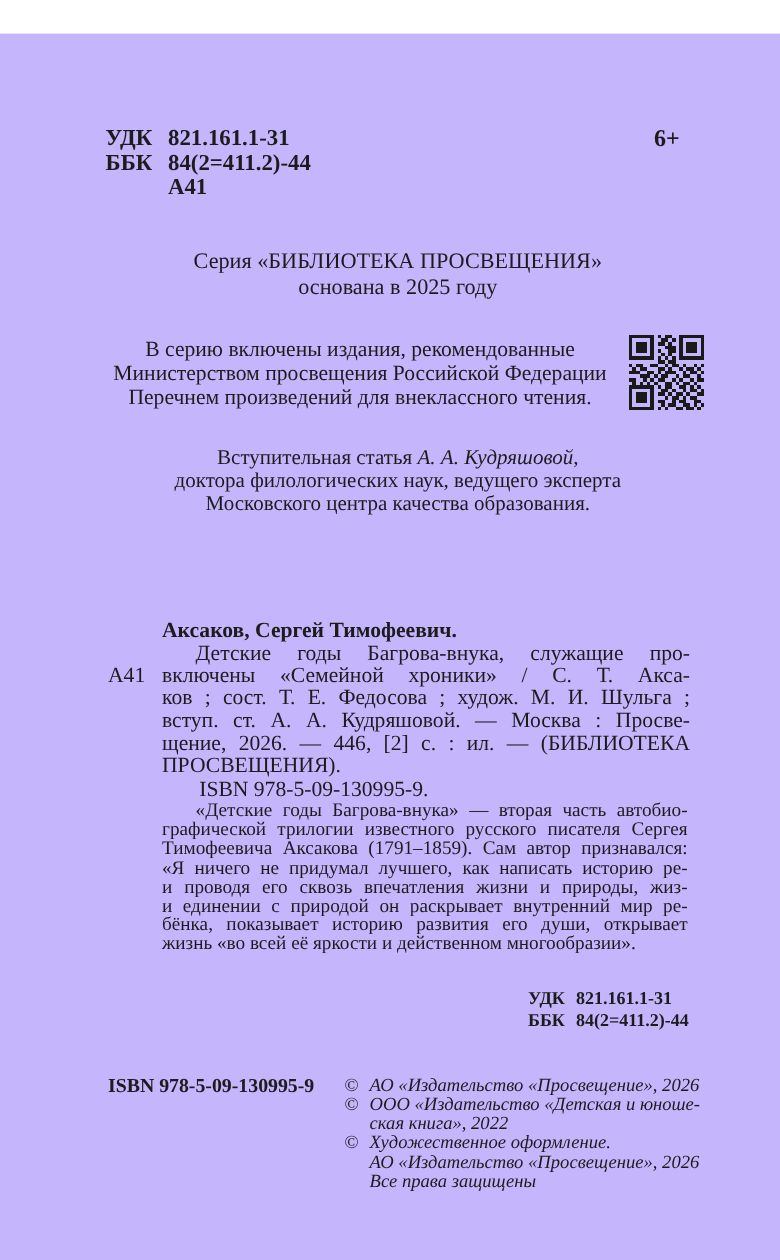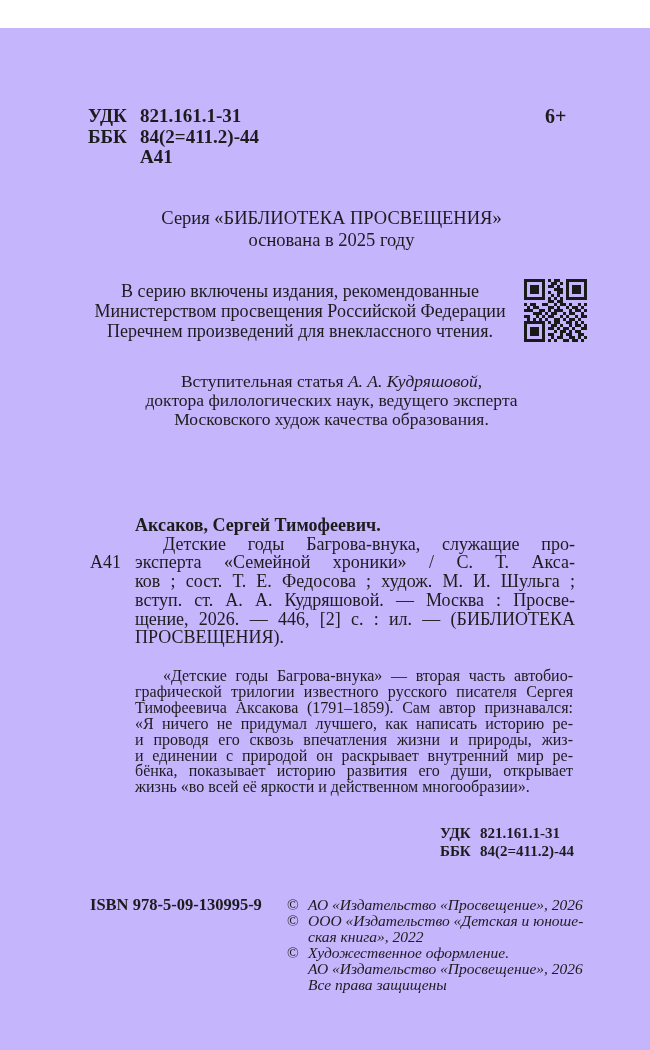--- a/index.html
+++ b/index.html
@@ -336,7 +336,7 @@
   <div class="intro">
     <div><span>Вступительная статья </span><em>А. А. Кудряшовой</em><span>,</span></div>
     <div>доктора филологических наук, ведущего эксперта</div>
-    <div>Московского худож качества образования.</div>
+    <div>Московского центра качества образования.</div>
   </div>
 
   <div class="biblio">

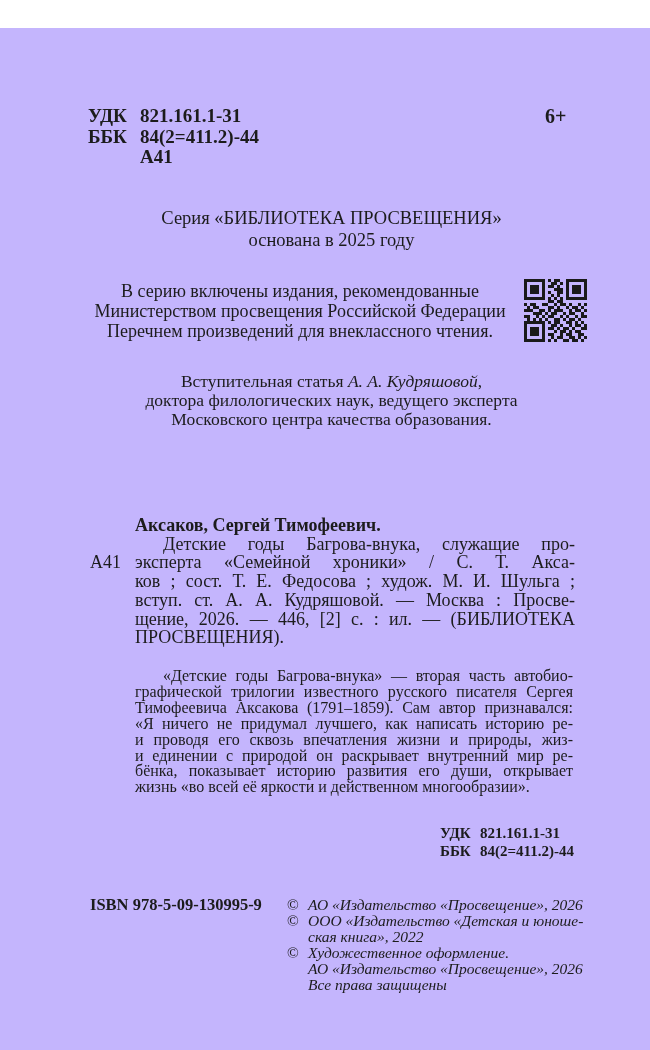--- a/index.html
+++ b/index.html
@@ -344,7 +344,7 @@
     <div class="hang">
       <span class="code">А41</span>
       <div class="bline first">Детские годы Багрова-внука, служащие про-</div>
-      <div class="bline">эксперта «Семейной хроники» / С. Т. Акса-</div>
+      <div class="bline">включены «Семейной хроники» / С. Т. Акса-</div>
       <div class="bline">ков ; сост. Т. Е. Федосова ; худож. М. И. Шульга ;</div>
       <div class="bline">вступ. ст. А. А. Кудряшовой. — Москва : Просве-</div>
       <div class="bline">щение, 2026. — 446, [2] с. : ил. — (БИБЛИОТЕКА</div>

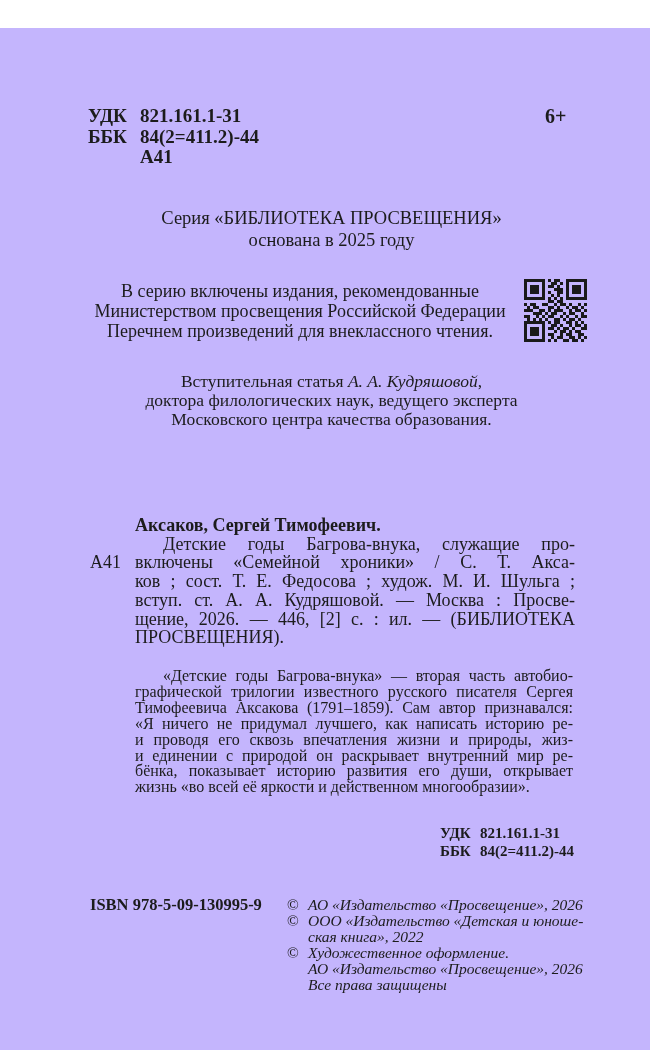--- a/index.html
+++ b/index.html
@@ -349,6 +349,7 @@
       <div class="bline">вступ. ст. А. А. Кудряшовой. — Москва : Просве-</div>
       <div class="bline">щение, 2026. — 446, [2] с. : ил. — (БИБЛИОТЕКА</div>
       <div class="bline last">ПРОСВЕЩЕНИЯ).</div>
+      <div class="isbn">ISBN 978-5-09-130995-9.</div>
     </div>
   </div>
 

